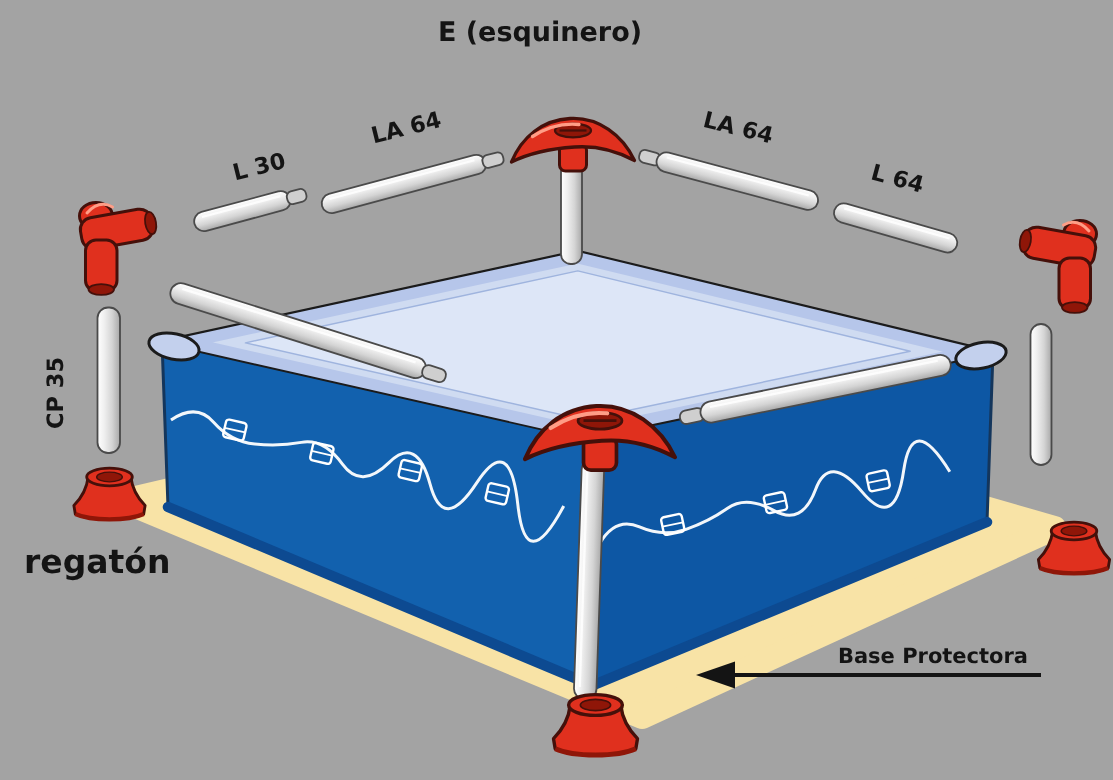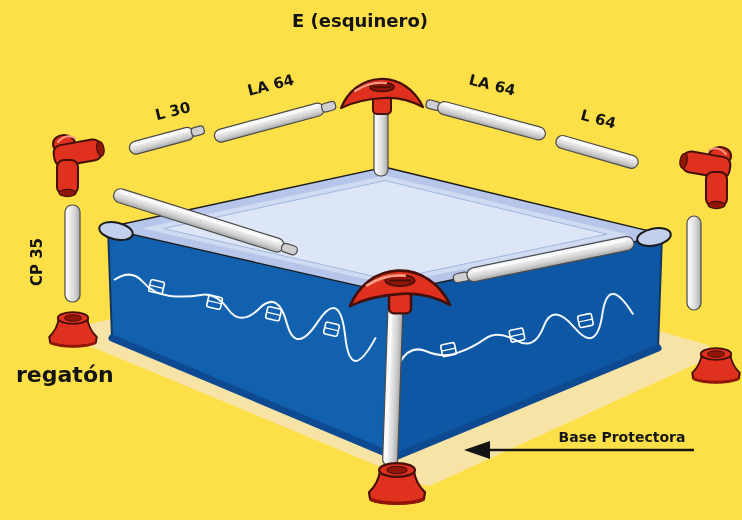--- a/index.html
+++ b/index.html
@@ -6,7 +6,7 @@
   .stage{
     position:relative;
     width:742px;height:520px;
-    background:#fde047;
+    background:#a3a3a3;
     font-family:"DejaVu Sans", sans-serif;
     overflow:hidden;
   }

